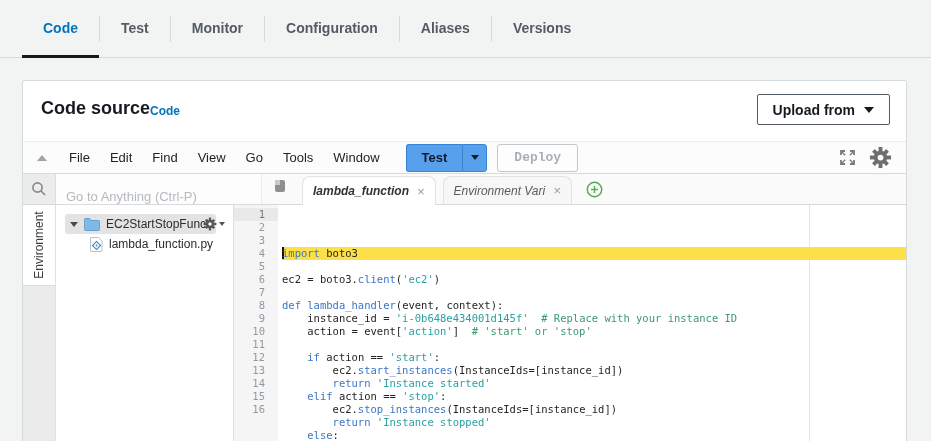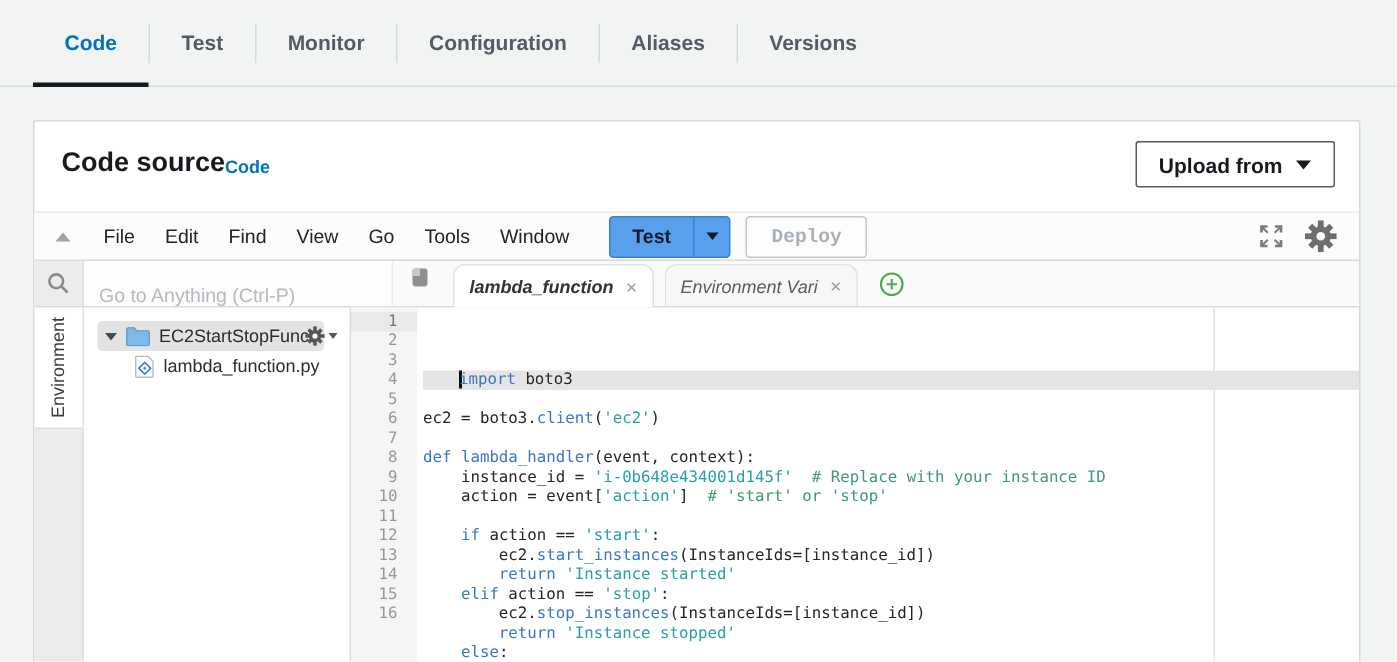--- a/index.html
+++ b/index.html
@@ -86,7 +86,7 @@
   .code{flex:1;padding:3px 0 0 4px;white-space:pre;position:relative;z-index:1;}
   .ruler{position:absolute;left:531px;top:0;bottom:0;width:1px;background:#e4e4e4;z-index:0;}
   .code-line{height:13px;position:relative;z-index:1;}
-  .code-line.active{background:#e5e5e5;padding-left:24px;}
+  .code-line.active{background:#fde047;}
   .cursor{display:inline-block;width:2px;height:12px;background:#111;margin-right:-2px;vertical-align:text-top;}
   .tk-pl{color:#242424;}
   .tk-kw{color:#3a76c6;}

